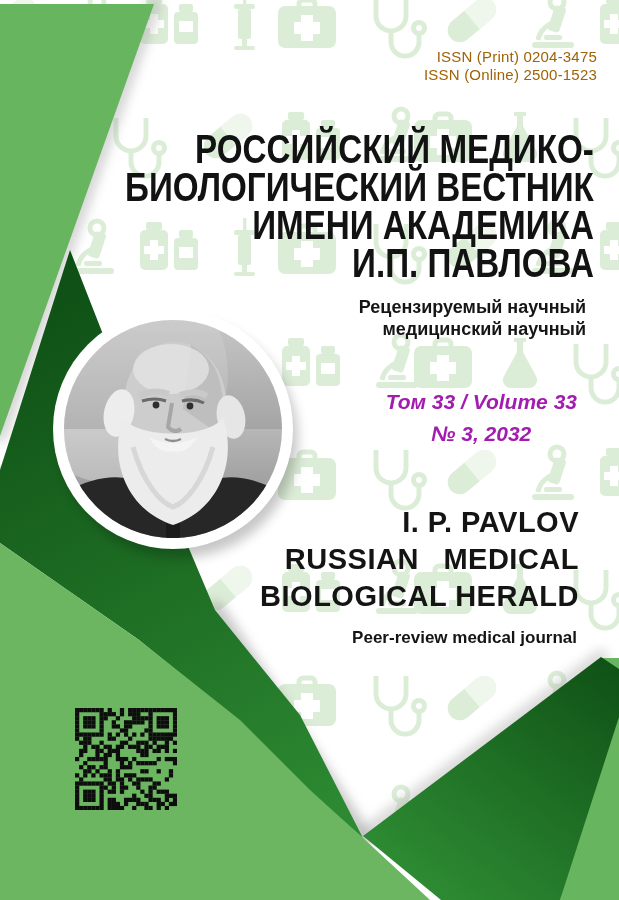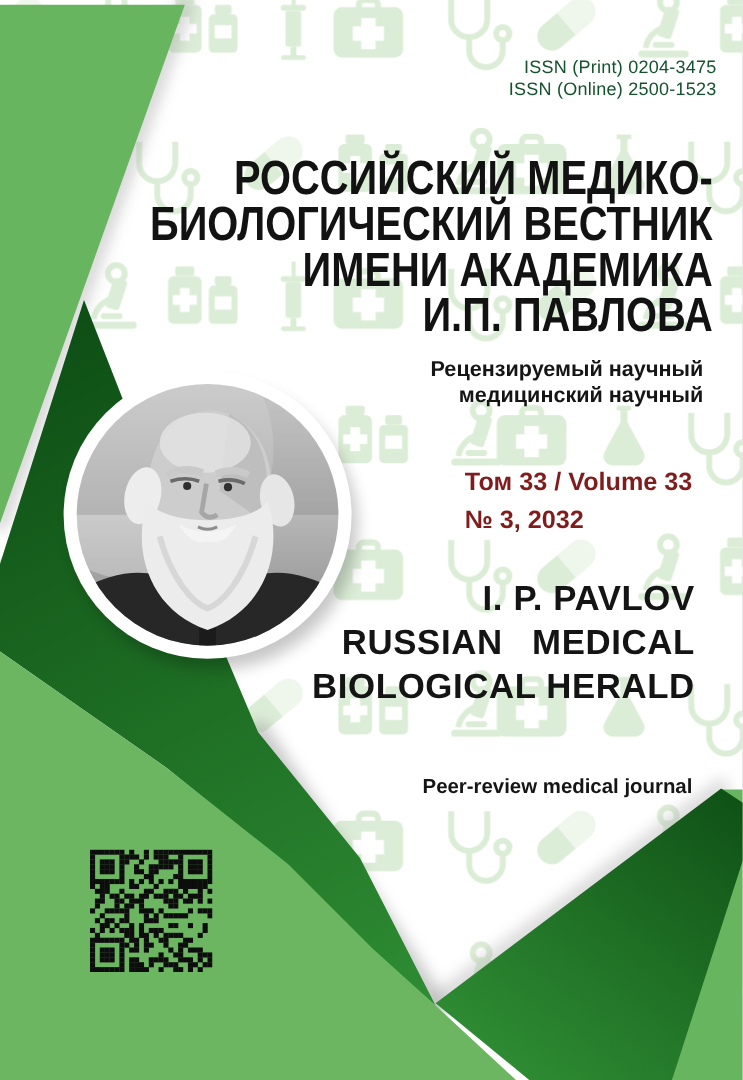--- a/index.html
+++ b/index.html
@@ -12,7 +12,7 @@
   .txt{position:absolute;z-index:2;}
   .issn{
     right:22px;top:48px;text-align:right;
-    font-size:15px;line-height:18px;color:#14532d;letter-spacing:.2px;
+    font-size:15px;line-height:18px;color:#a16207;letter-spacing:.2px;
   }
   .title-ru{
     right:25px;top:130px;text-align:right;color:#121212;

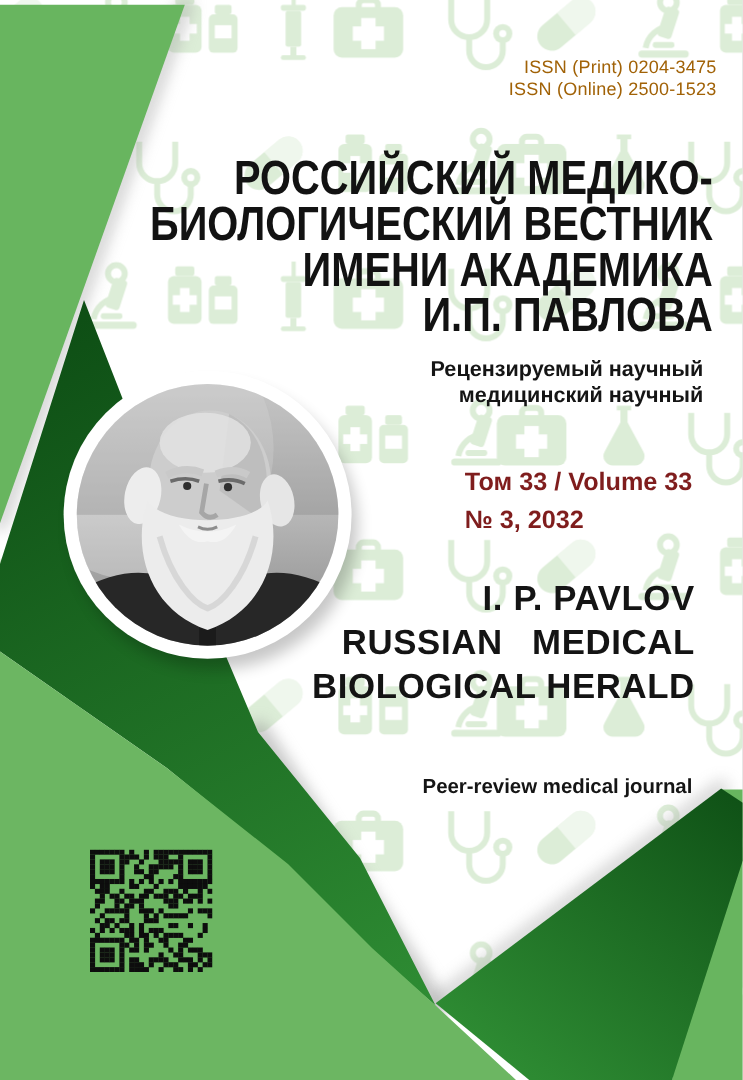--- a/index.html
+++ b/index.html
@@ -24,8 +24,8 @@
     font-weight:bold;font-size:18px;line-height:22px;
   }
   .volume{
-    right:42px;top:386px;text-align:left;
-    font-weight:bold;font-size:21px;line-height:32px;color:#7f1d1d;
+    right:42px;top:386px;text-align:center;
+    font-weight:bold;font-size:21px;line-height:32px;color:#a21caf;font-style:italic;
   }
   .title-en{
     right:40px;top:481px;text-align:right;color:#141414;

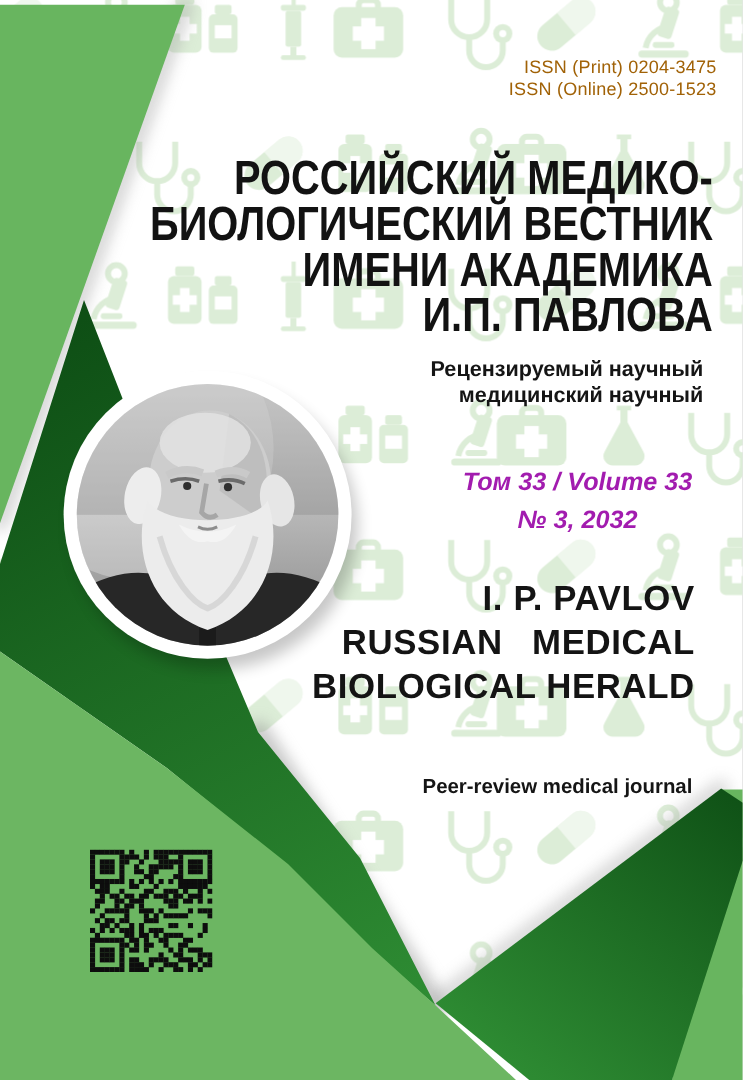--- a/index.html
+++ b/index.html
@@ -28,7 +28,7 @@
     font-weight:bold;font-size:21px;line-height:32px;color:#a21caf;font-style:italic;
   }
   .title-en{
-    right:40px;top:481px;text-align:right;color:#141414;
+    right:40px;top:504px;text-align:right;color:#141414;
     font-weight:bold;font-size:29px;line-height:37px;letter-spacing:.5px;
     white-space:nowrap;
   }

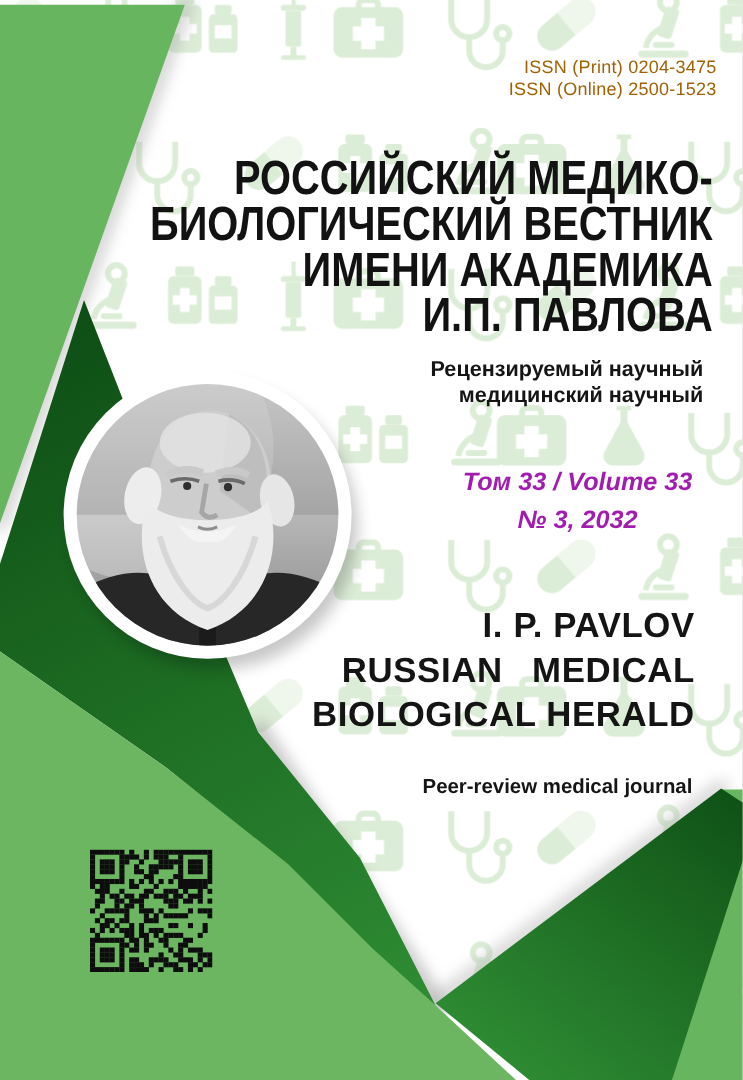--- a/index.html
+++ b/index.html
@@ -35,7 +35,7 @@
   .title-en .l:nth-child(2){word-spacing:16px;}
   .subtitle-en{
     right:42px;top:627px;text-align:right;color:#151515;
-    font-weight:bold;font-size:17px;line-height:21px;margin-top:18px;
+    font-weight:bold;font-size:17px;line-height:21px;
   }
   .qr{position:absolute;left:75px;top:708px;width:102px;height:102px;z-index:2;}
   .url{

